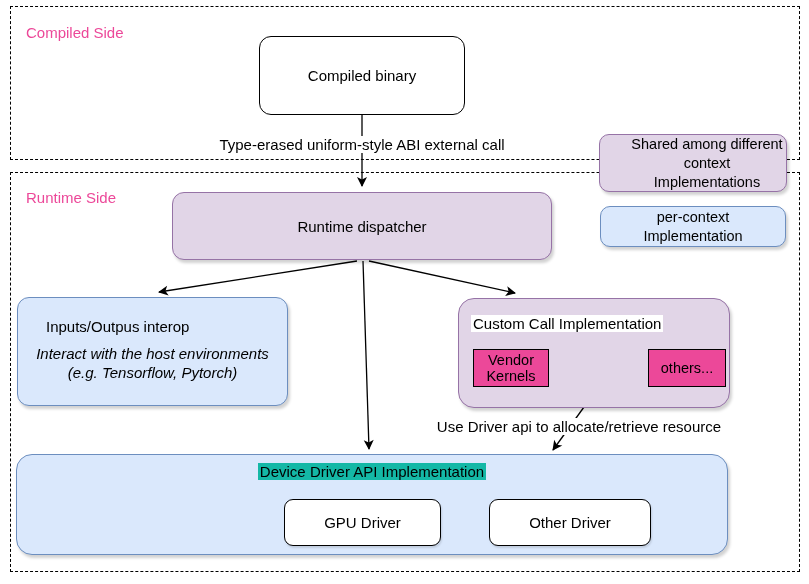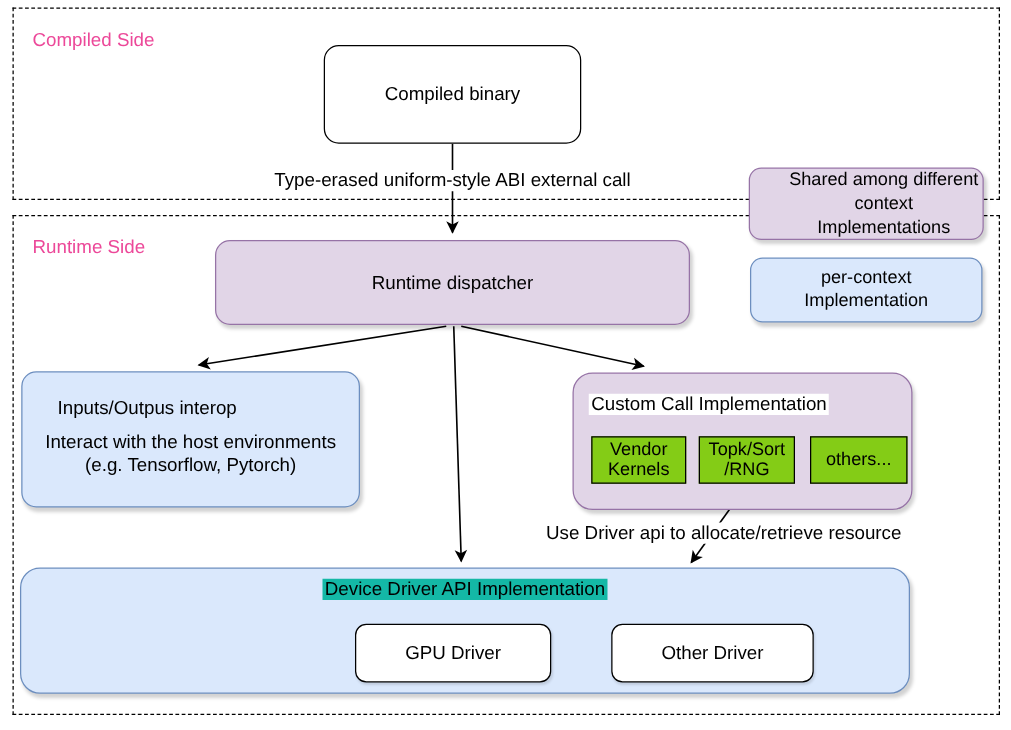--- a/index.html
+++ b/index.html
@@ -63,7 +63,7 @@
 
   .legend-shared   { left: 599px; top: 134px; width: 188px; height: 58px; border-radius: 10px;
                      font-size: 14.5px; line-height: 19px; white-space: pre-line; z-index: 4; padding-left: 28px; }
-  .legend-percontext { left: 600px; top: 206px; width: 186px; height: 52px; border-radius: 10px;
+  .legend-percontext { left: 600px; top: 206px; width: 186px; height: 41px; border-radius: 10px;
                      font-size: 14.5px; line-height: 19px; white-space: pre-line; z-index: 4; }
 
   .io-box {

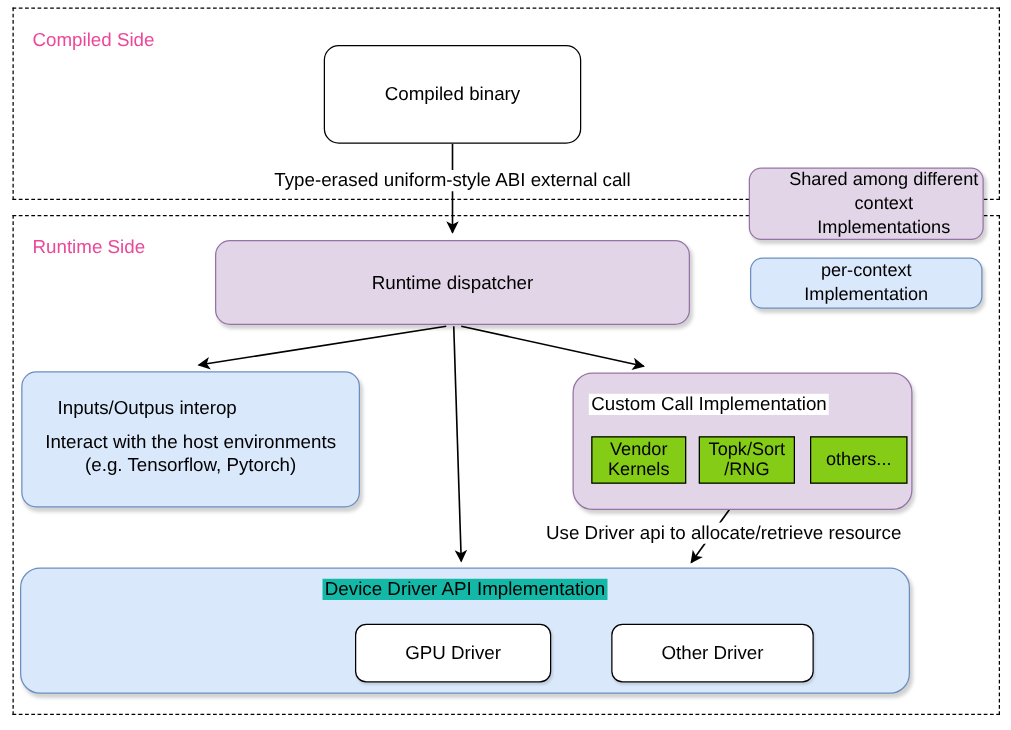--- a/index.html
+++ b/index.html
@@ -73,7 +73,7 @@
   }
   .io-title { position: absolute; left: 28px; top: 20px; font-size: 15px; }
   .io-desc  { position: absolute; left: 0; top: 46px; width: 100%;
-              text-align: center; font-size: 15px; line-height: 19px; white-space: pre-line; }
+              text-align: center; font-size: 15px; line-height: 19px; white-space: pre-line; font-style: italic; }
 
   .custom-call {
     left: 458px; top: 298px; width: 272px; height: 110px;

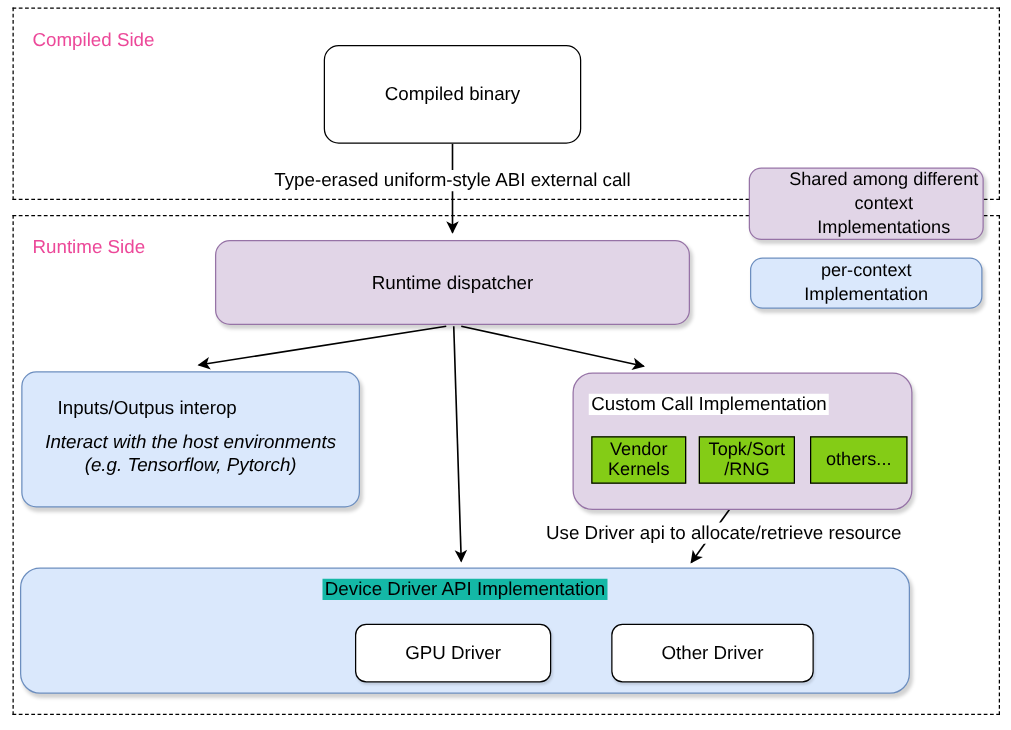--- a/index.html
+++ b/index.html
@@ -84,7 +84,7 @@
               background: #ffffff; padding: 0 2px; }
   .cc-item {
     position: absolute; top: 50px; height: 38px;
-    background: #84cc16; border: 1.6px solid #000;
+    background: #ec4899; border: 1.6px solid #000;
     display: flex; align-items: center; justify-content: center;
     text-align: center; font-size: 14.5px; line-height: 16px; white-space: pre-line;
   }

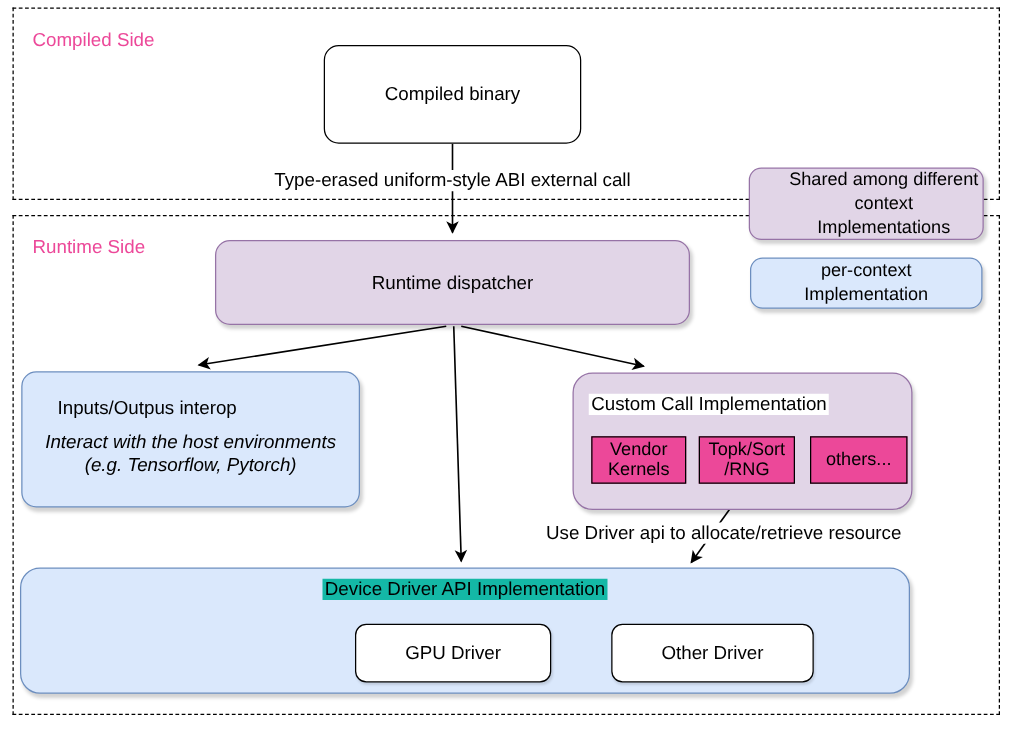--- a/index.html
+++ b/index.html
@@ -180,10 +180,6 @@
       <span style="white-space: pre-line;">Vendor
 Kernels</span>
     </div>
-    <div class="cc-item cc-item-1">
-      <span style="white-space: pre-line;">Topk/Sort
-/RNG</span>
-    </div>
     <div class="cc-item cc-item-2">
       <span>others...</span>
     </div>

